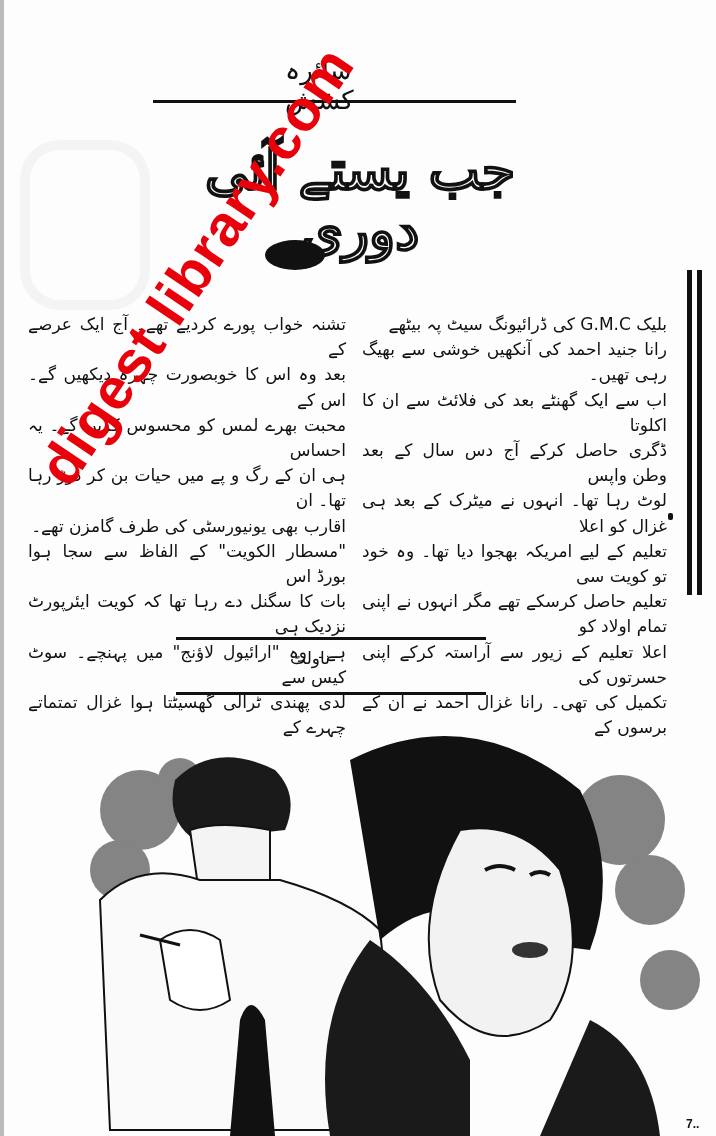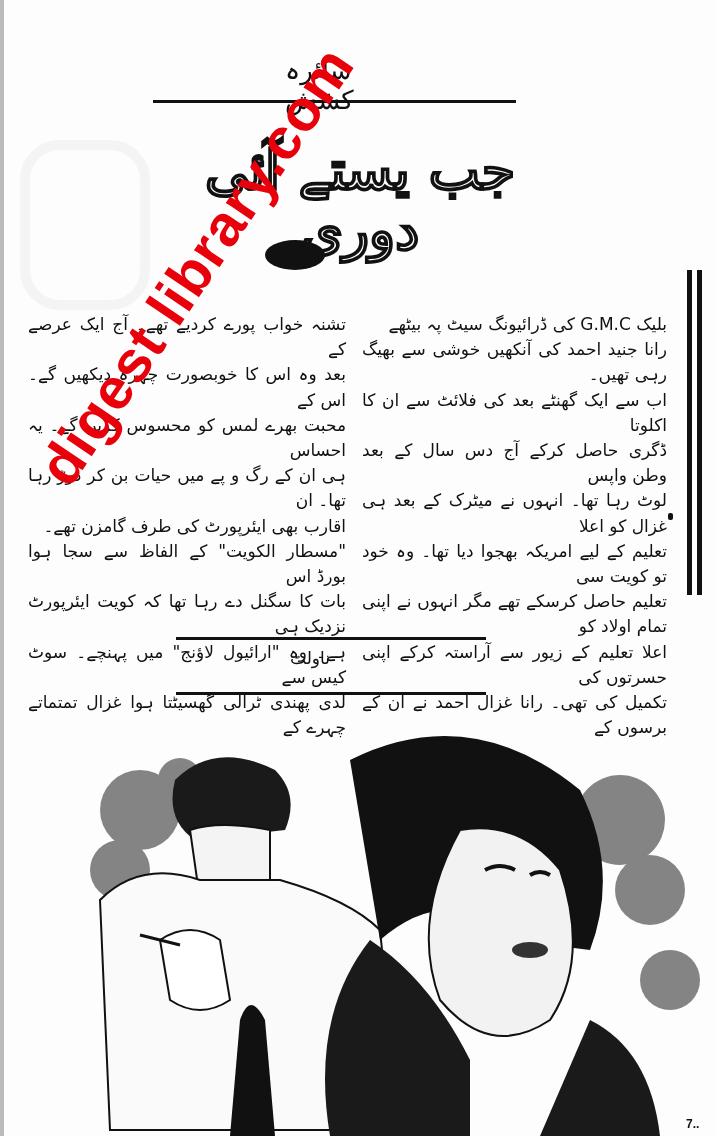--- a/index.html
+++ b/index.html
@@ -56,7 +56,7 @@
     <p>بعد وہ اس کا خوبصورت چہرہ دیکھیں گے۔ اس کے</p>
     <p>محبت بھرے لمس کو محسوس کریں گے۔ یہ احساس</p>
     <p>ہی ان کے رگ و پے میں حیات بن کر دوڑ رہا تھا۔ ان</p>
-    <p>اقارب بھی ایئرپورٹ کی طرف گامزن تھے۔</p>
+    <p>اقارب بھی یونیورسٹی کی طرف گامزن تھے۔</p>
     <p>"مسطار الکویت" کے الفاظ سے سجا ہوا بورڈ اس</p>
     <p>بات کا سگنل دے رہا تھا کہ کویت ایئرپورٹ نزدیک ہی</p>
     <p>ہے۔ وہ "ارائیول لاؤنج" میں پہنچے۔ سوٹ کیس سے</p>

